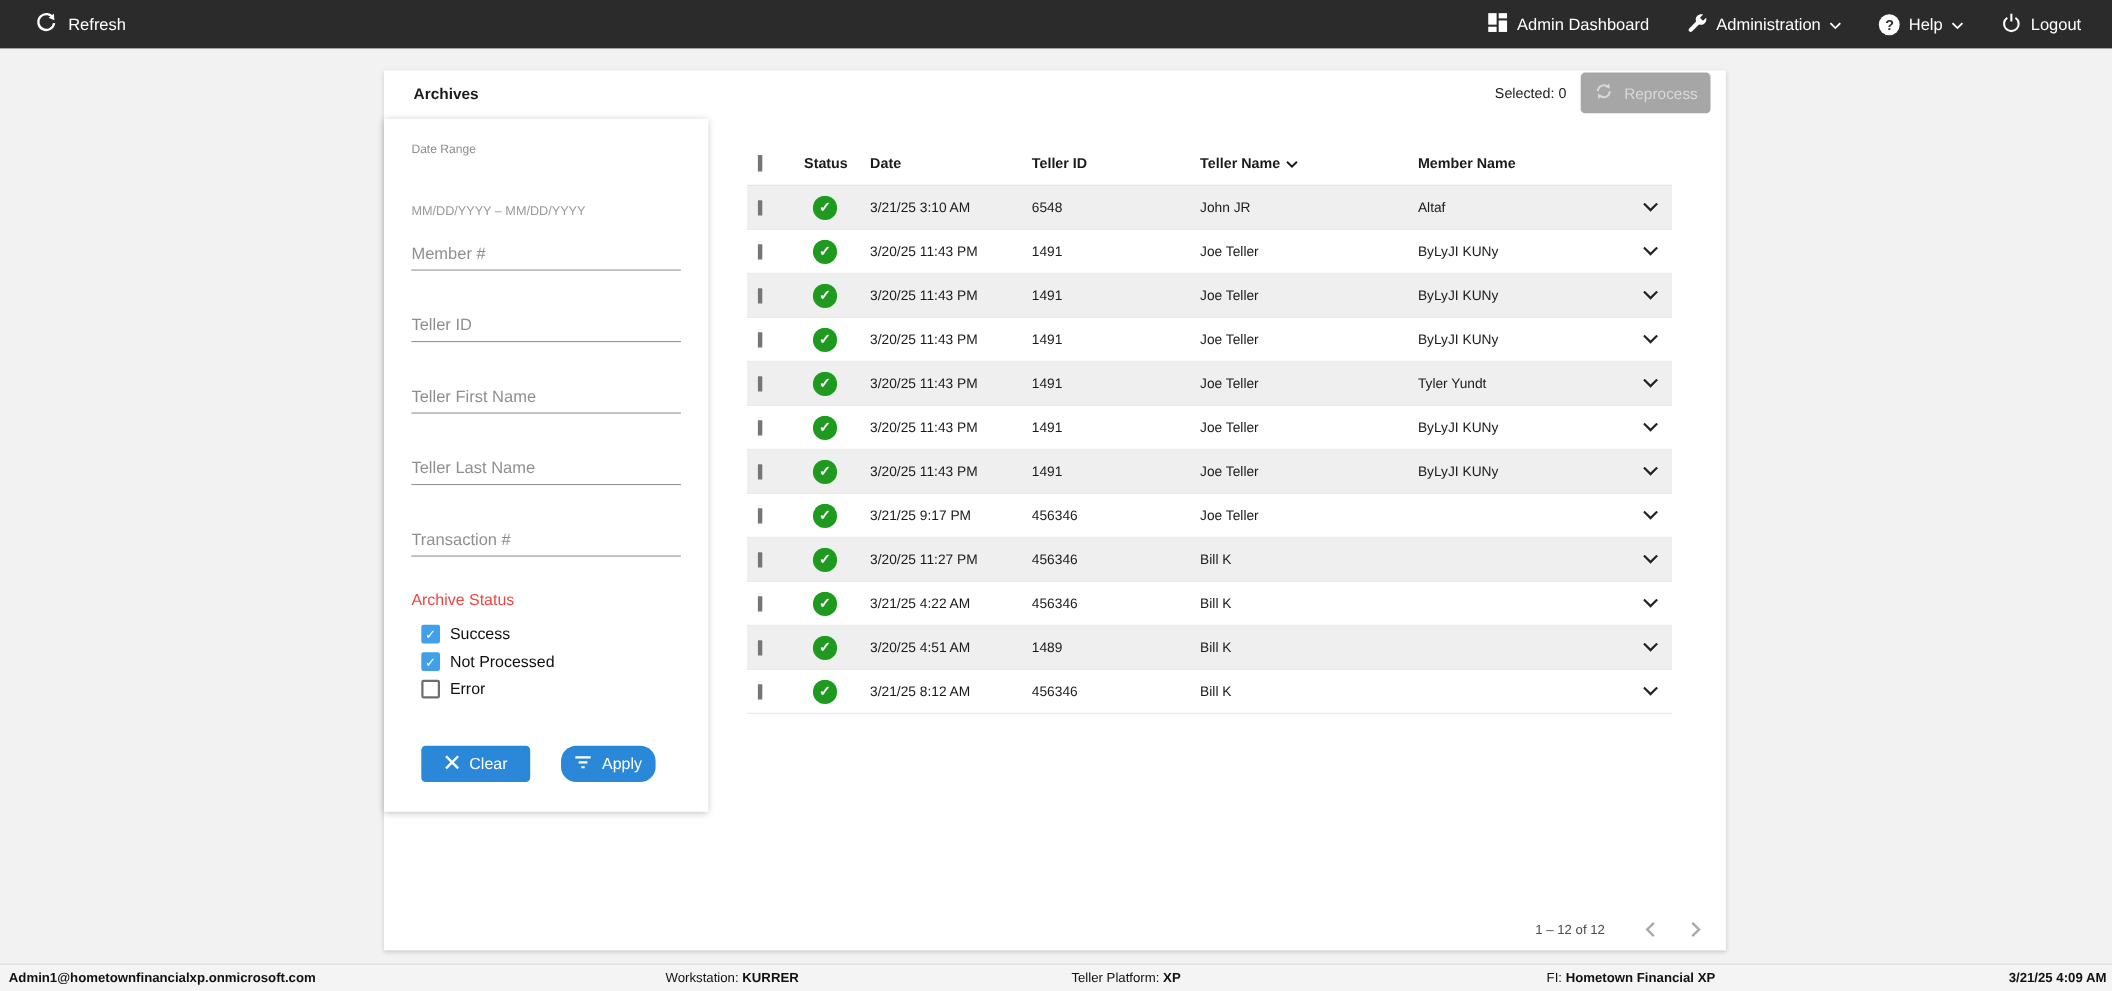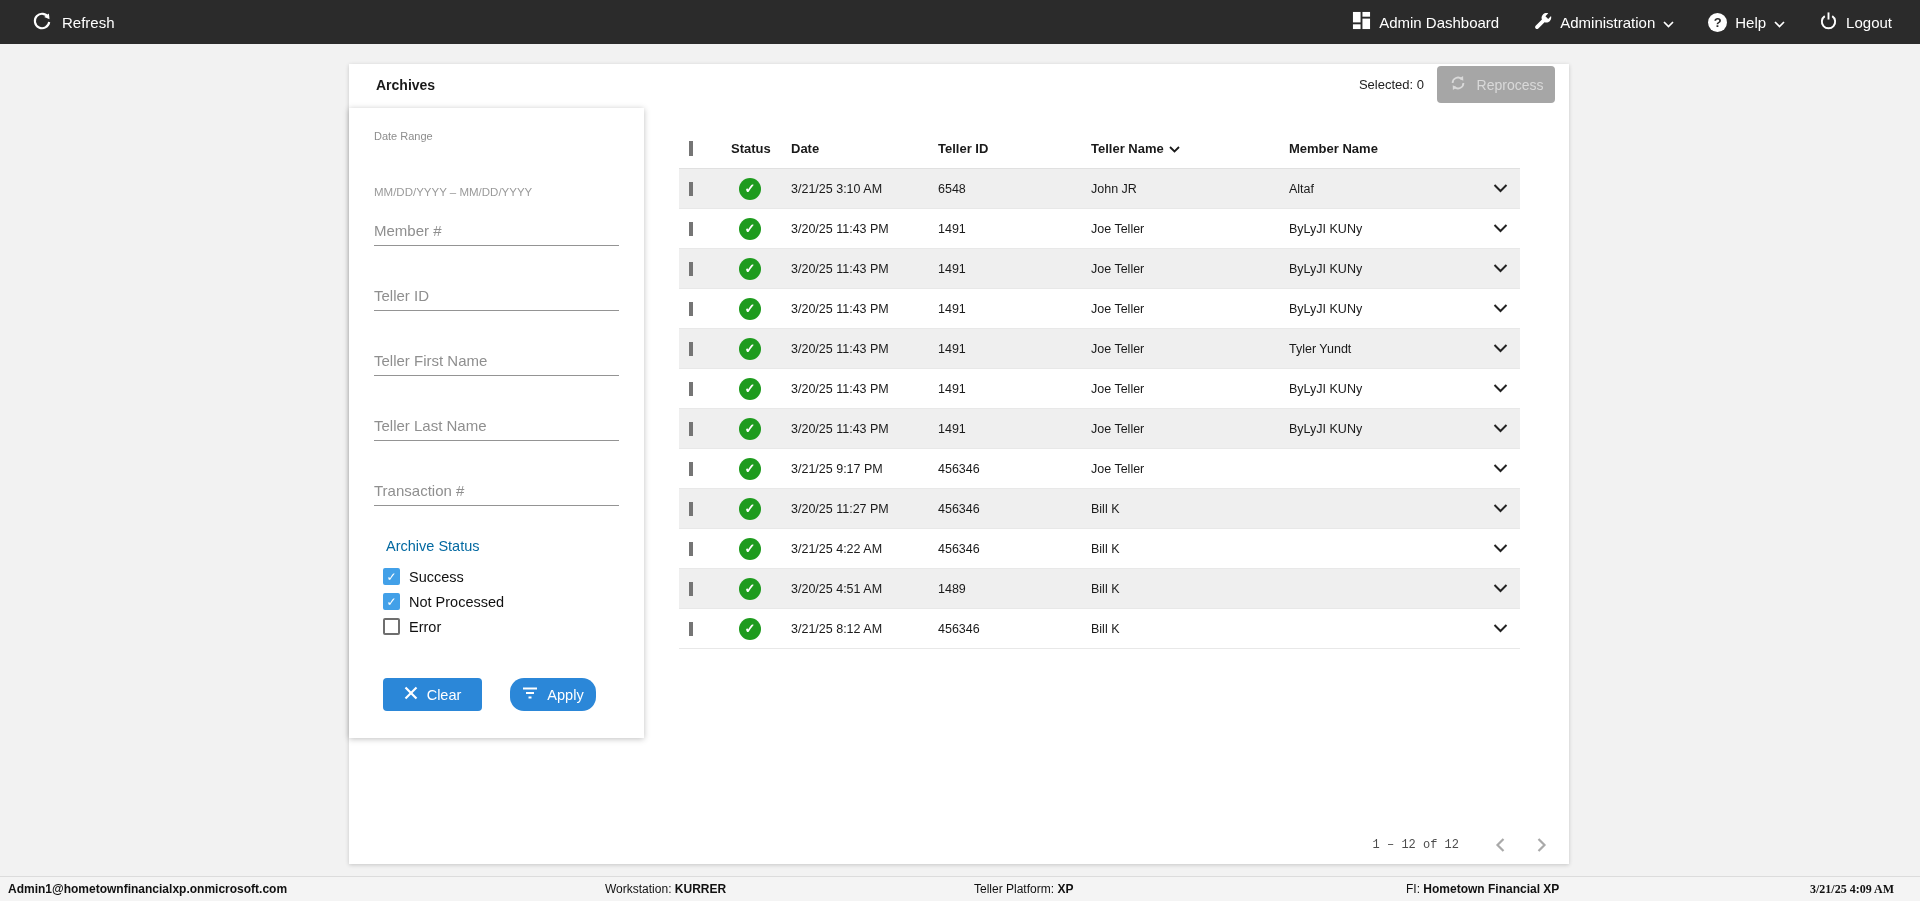--- a/index.html
+++ b/index.html
@@ -51,7 +51,7 @@
     font-size:15px; font-family:"Liberation Sans", sans-serif; background:transparent; color:#202020; padding:0;
   }
   .ul-input::placeholder { color:#8f8f8f; opacity:1; }
-  .fs-head { position:absolute; left:25px; top:430px; font-size:14.5px; color:#0369a1;margin-left:12px; }
+  .fs-head { position:absolute; left:25px; top:430px; font-size:14.5px; color:#ef4444; }
   .cb-list { position:absolute; left:34px; top:460px; display:flex; flex-direction:column; gap:8px; }
   .cb-row { display:flex; align-items:center; gap:9px; cursor:pointer; }
   .cb-box {

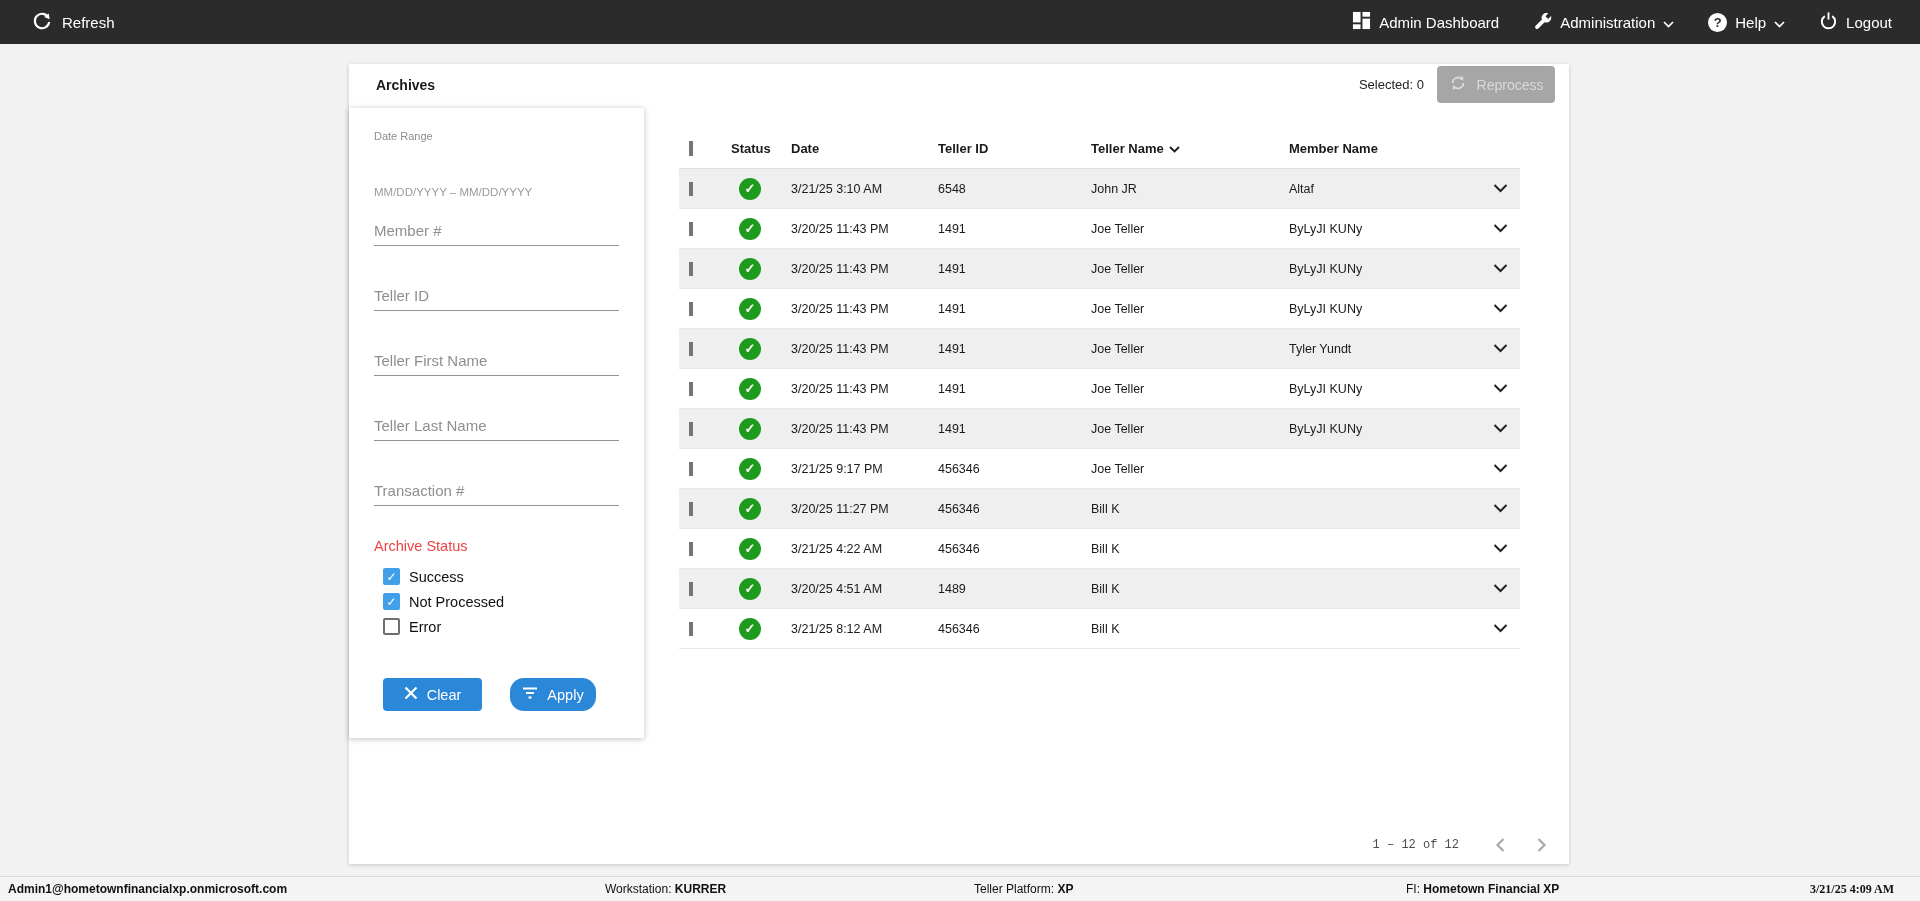--- a/index.html
+++ b/index.html
@@ -86,7 +86,7 @@
   .chev-cell { display:flex; justify-content:flex-end; padding-right:12px; cursor:pointer; }
   
   .pag { position:absolute; right:16px; top:769px; display:flex; align-items:center; gap:16px;
-    font-size:12px; color:#4d4d4d;font-family:Liberation Mono, monospace; }
+    font-size:12px; color:#4d4d4d; }
   .pag-label { margin-right:14px; }
   .pag-btn { width:24px; height:24px; display:flex; align-items:center; justify-content:center; cursor:default; }
   

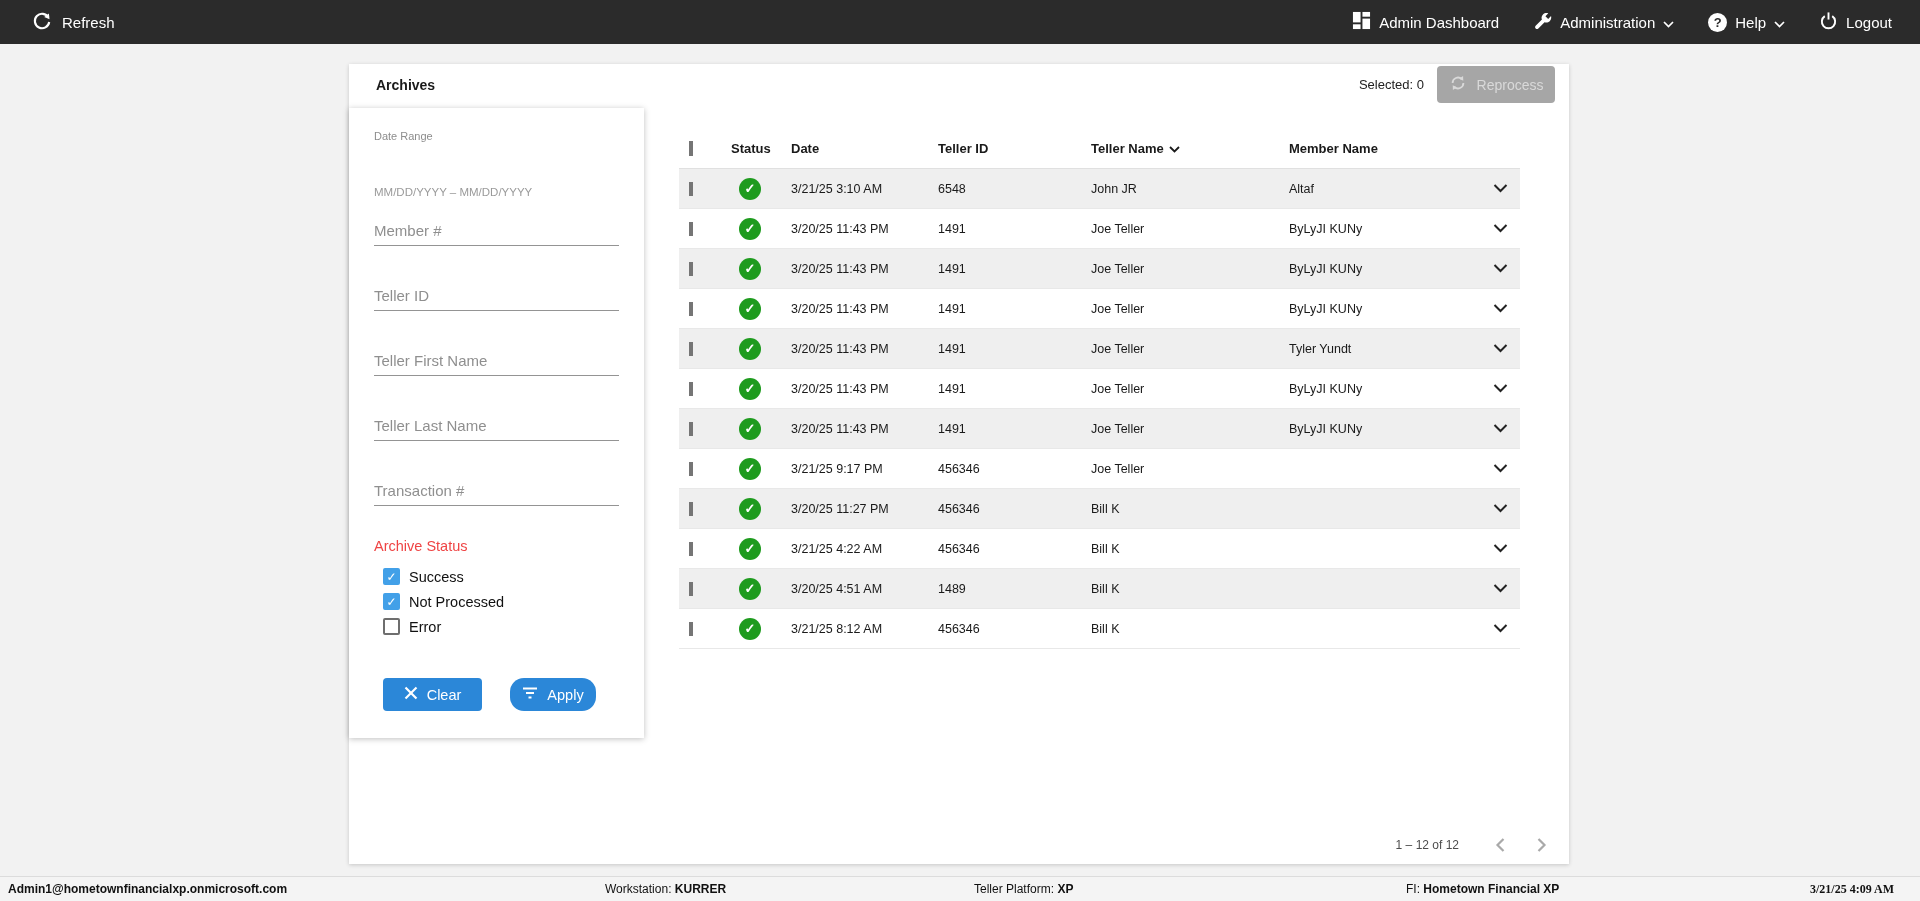--- a/index.html
+++ b/index.html
@@ -99,7 +99,7 @@
   .sb-ws { left:605px; }
   .sb-tp { left:974px; }
   .sb-fi { left:1406px; }
-  .sb-time { right:26px; font-weight:bold;font-family:Liberation Serif, serif; }
+  .sb-time { right:5px; font-weight:bold; }
   .sb-item b { font-weight:bold; }
 </style>
 </head>

